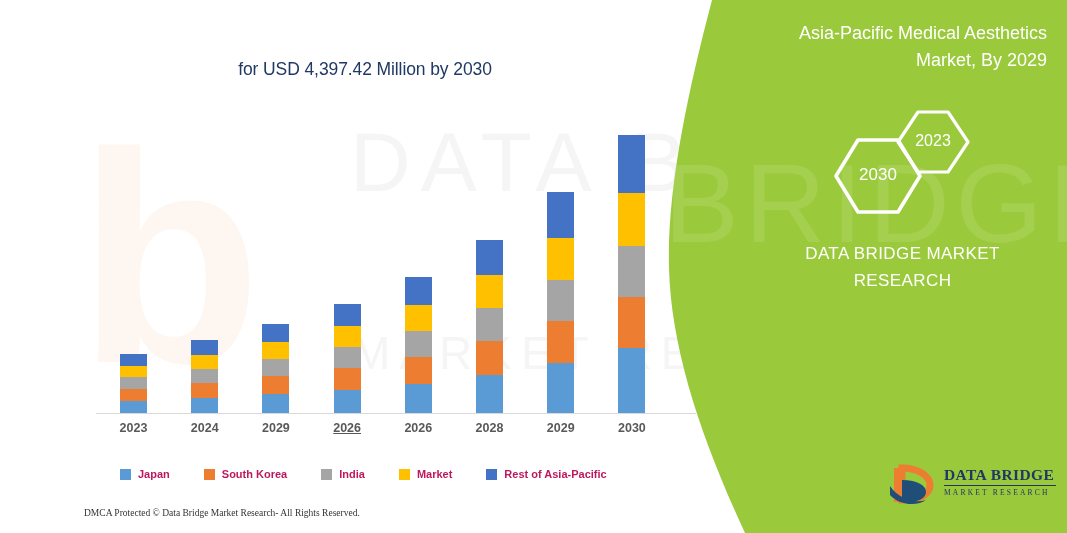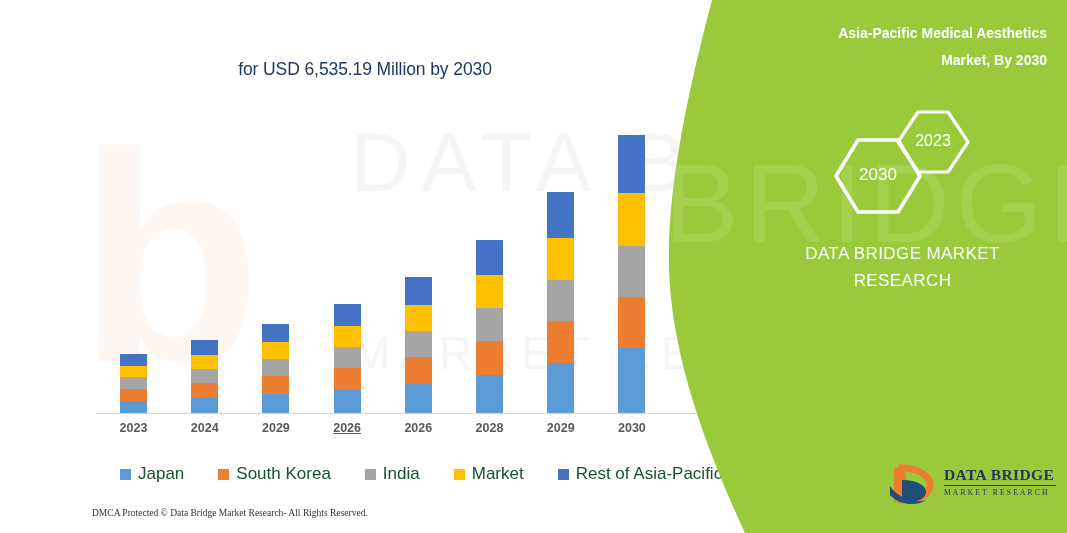--- a/index.html
+++ b/index.html
@@ -83,7 +83,7 @@
   .panel-title{
     position:absolute;left:757px;top:20px;width:290px;
     text-align:right;color:#ffffff;
-    font-size:14px;line-height:27px;font-weight:700;
+    font-size:18px;line-height:27px;font-weight:400;
   }
 
   .hexes{position:absolute;left:830px;top:100px;width:160px;height:115px;}

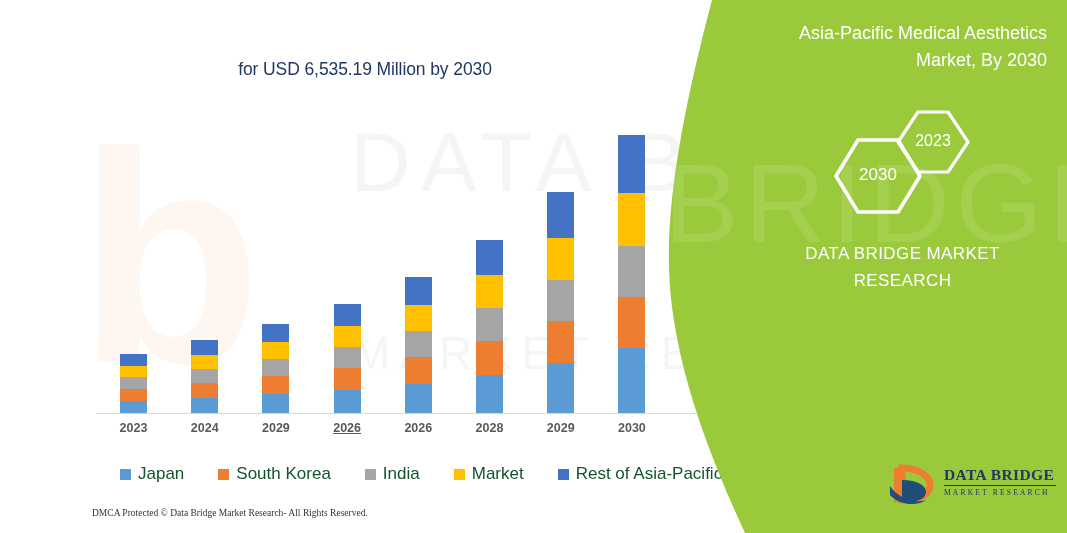--- a/index.html
+++ b/index.html
@@ -126,7 +126,7 @@
 
     <div class="chart-title">
       <br>
-      <span>for USD 6,535.19 Million by 2030</span>
+      <span>for USD 4,397.42 Million by 2030</span>
     </div>
 
     <div class="plot" id="plot">

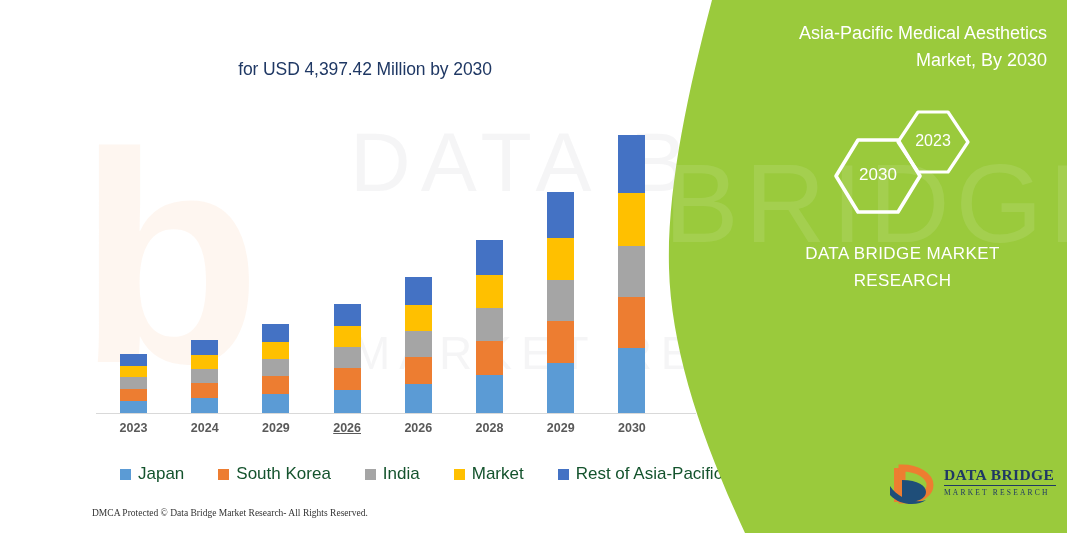--- a/index.html
+++ b/index.html
@@ -238,7 +238,7 @@
 
   <div class="panel-title">
     <span>Asia-Pacific Medical Aesthetics</span><br>
-    <span>Market, By 2030</span>
+    <span>Market, By 2029</span>
   </div>
 
   <div class="hexes">

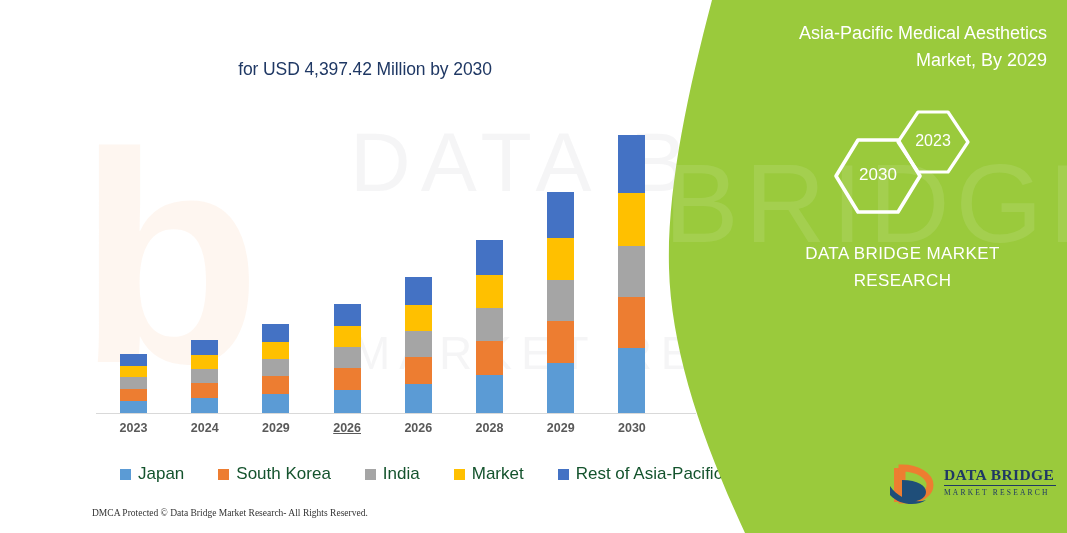--- a/index.html
+++ b/index.html
@@ -62,7 +62,7 @@
   .legend{position:absolute;left:120px;top:464px;height:20px;display:flex;align-items:center;}
   .legend-item{display:flex;align-items:center;margin-right:34px;}
   .legend-swatch{width:11px;height:11px;margin-right:7px;display:inline-block;}
-  .legend-text{font-size:17px;font-weight:400;color:#14532d;white-space:nowrap;}
+  .legend-text{font-size:11px;font-weight:700;color:#be185d;white-space:nowrap;}
 
   
   .footer{position:absolute;left:0;top:508px;width:700px;height:18px;}

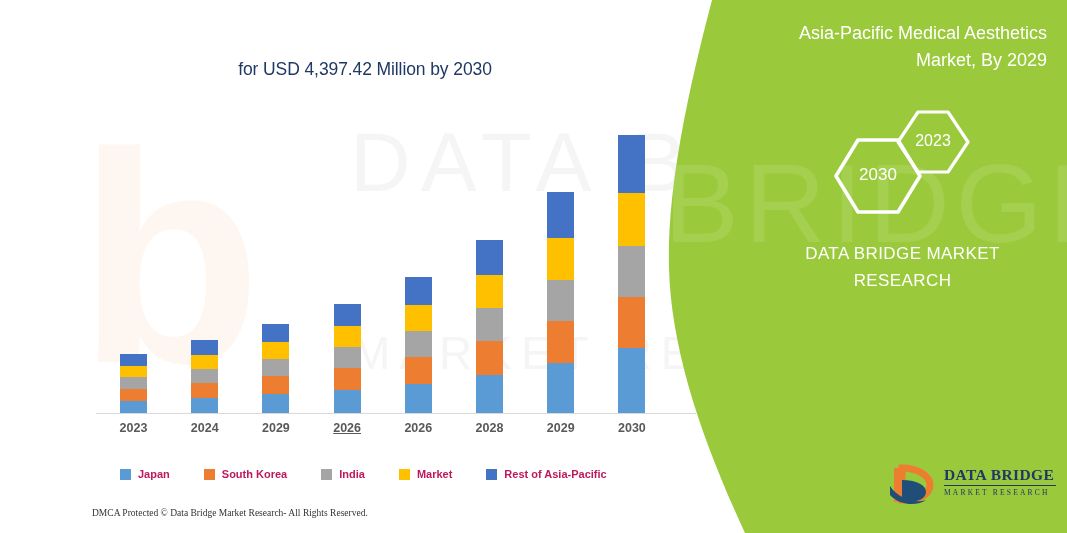--- a/index.html
+++ b/index.html
@@ -66,7 +66,7 @@
 
   
   .footer{position:absolute;left:0;top:508px;width:700px;height:18px;}
-  .footer-left{position:absolute;left:84px;top:0;font-size:9.5px;color:#333;font-family:"Liberation Serif", serif;white-space:nowrap;margin-left:8px;}
+  .footer-left{position:absolute;left:84px;top:0;font-size:9.5px;color:#333;font-family:"Liberation Serif", serif;white-space:nowrap;}
   .footer-right{position:absolute;left:398px;top:0;font-size:9.5px;color:#333;font-family:"Liberation Serif", serif;white-space:nowrap;}
 
   

